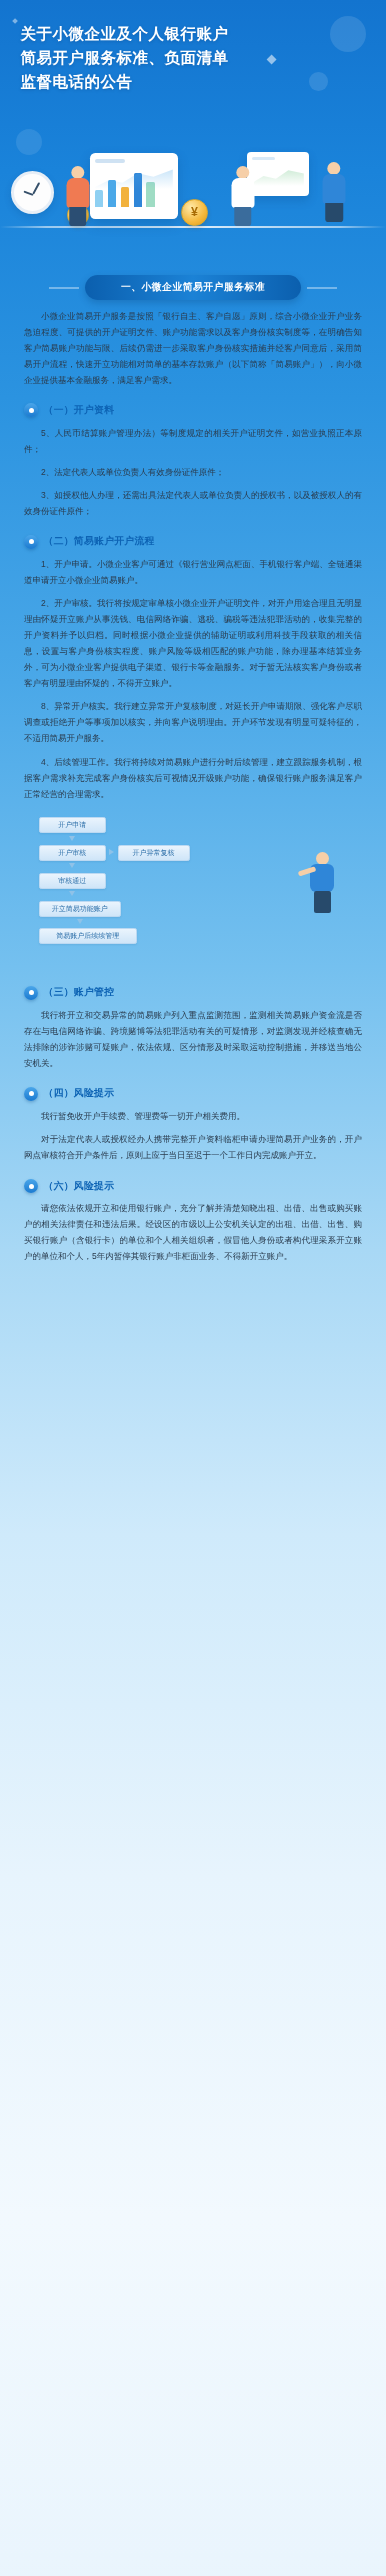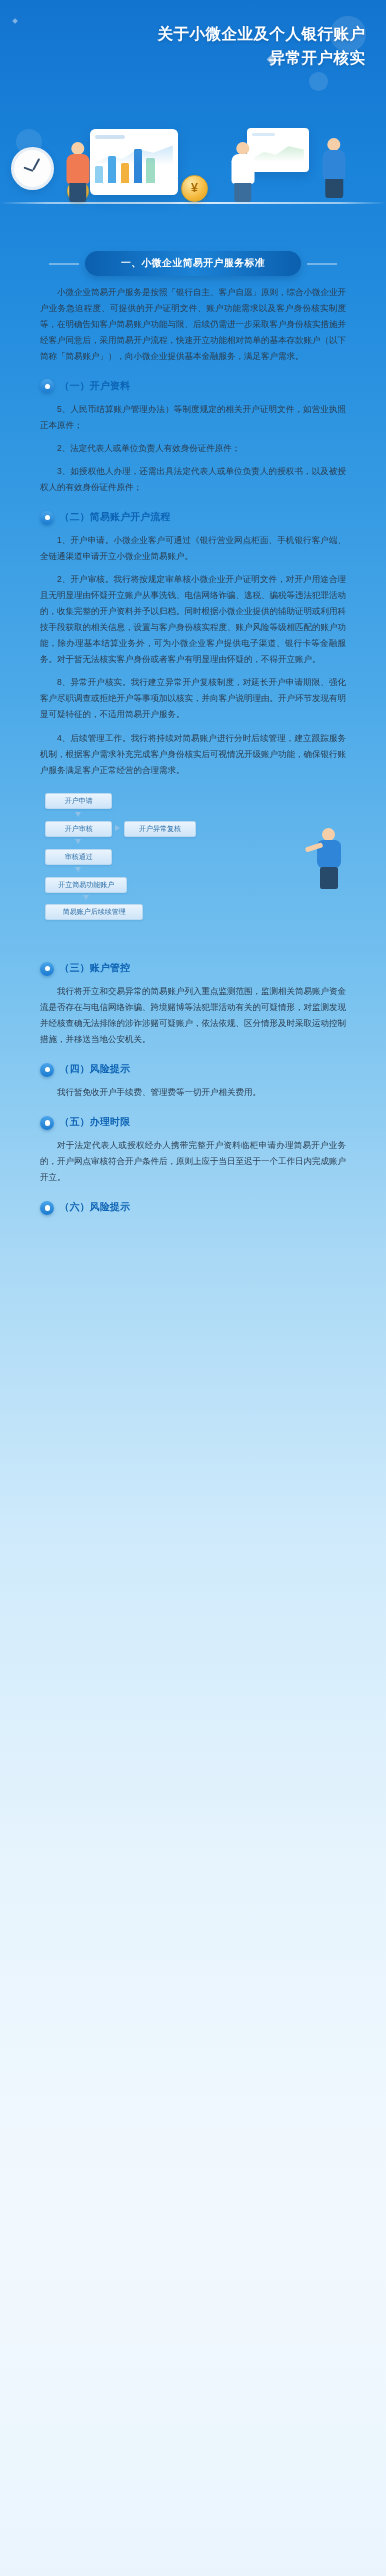--- a/index.html
+++ b/index.html
@@ -30,7 +30,6 @@
     line-height:24px;
     letter-spacing:0.5px;
     text-shadow:0 1px 3.1px rgba(0,40,90,.25);
-    text-align:right;
   }
   .title .ln { display:block; }
 

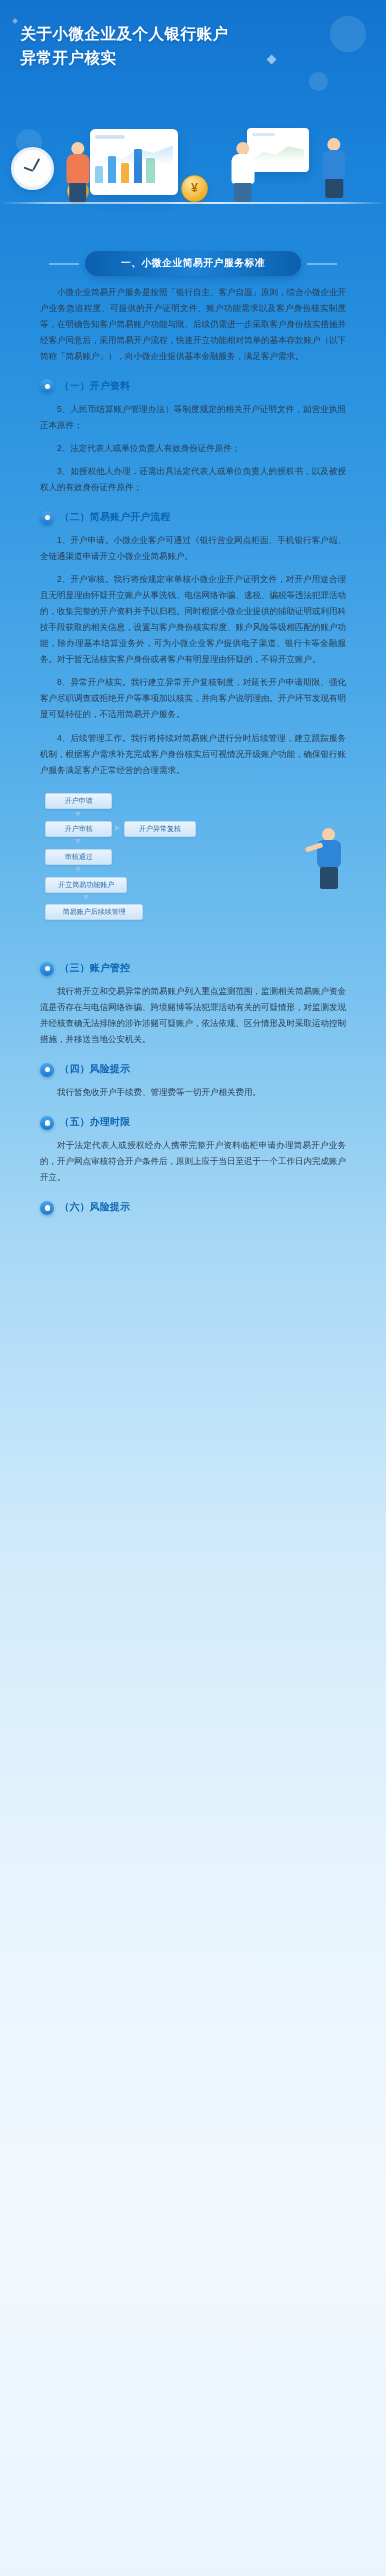--- a/index.html
+++ b/index.html
@@ -166,6 +166,7 @@
   <div class="header">
     <div class="title">
       <span class="ln">关于小微企业及个人银行账户</span>
+      <span class="ln">简易开户服务标准、负面清单</span>
       <span class="ln">异常开户核实</span>
     </div>
   </div>

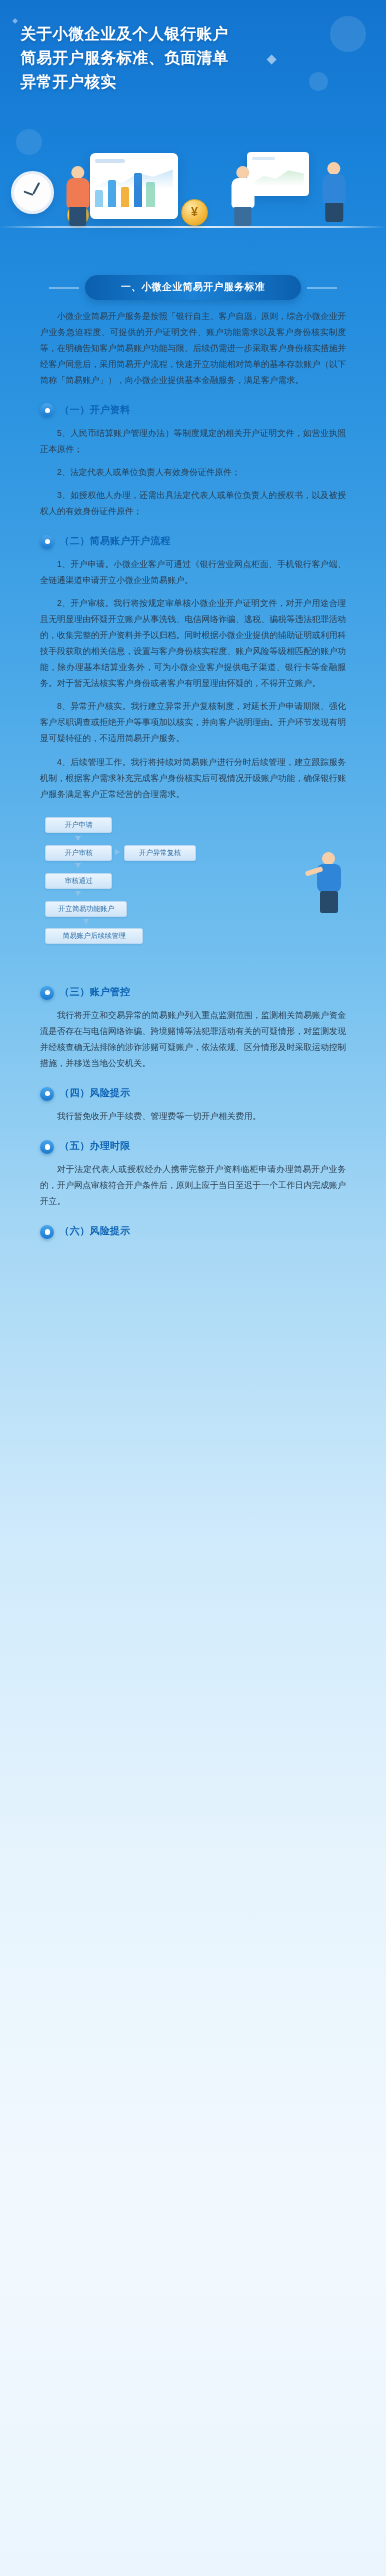--- a/index.html
+++ b/index.html
@@ -167,7 +167,7 @@
     <div class="title">
       <span class="ln">关于小微企业及个人银行账户</span>
       <span class="ln">简易开户服务标准、负面清单</span>
-      <span class="ln">异常开户核实</span>
+      <span class="ln">监督电话的公告</span>
     </div>
   </div>
 

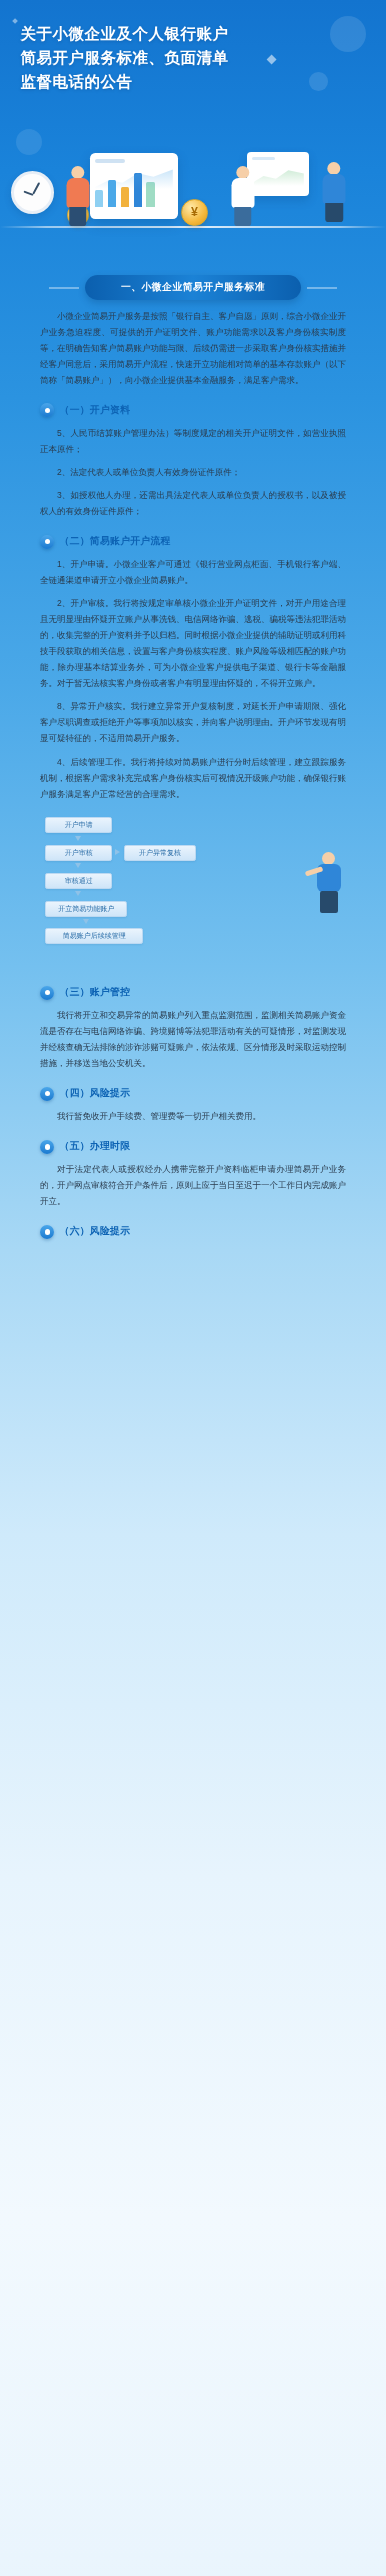--- a/index.html
+++ b/index.html
@@ -97,7 +97,7 @@
   .sec-wrap{ position:relative;text-align:center; }
 
   
-  .content { padding:0 40px; }
+  .content { padding:0 24px; }
   p.tx {
     color:#2a3b4d; font-size:8.5px; line-height:16px; text-align:justify;
     margin-top:7.2px; text-indent:2em;

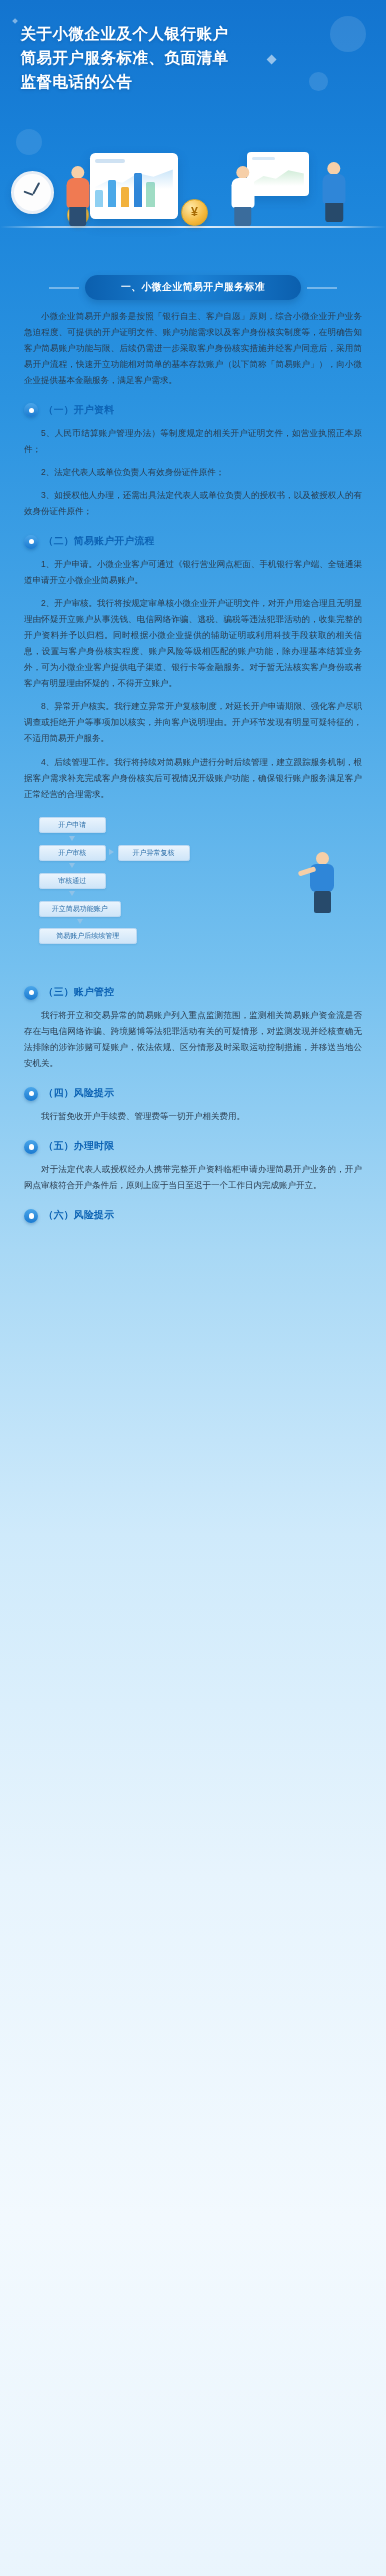--- a/index.html
+++ b/index.html
@@ -283,10 +283,6 @@
     </div>
     <p class="tx">我行暂免收开户手续费、管理费等一切开户相关费用。</p>
 
-    <div class="sub-head">
-      <span class="sub-dot"></span>
-      <span class="sub-title">（五）办理时限</span>
-    </div>
     <p class="tx">对于法定代表人或授权经办人携带完整开户资料临柜申请办理简易开户业务的，开户网点审核符合开户条件后，原则上应于当日至迟于一个工作日内完成账户开立。</p>
 
     <div class="sub-head">

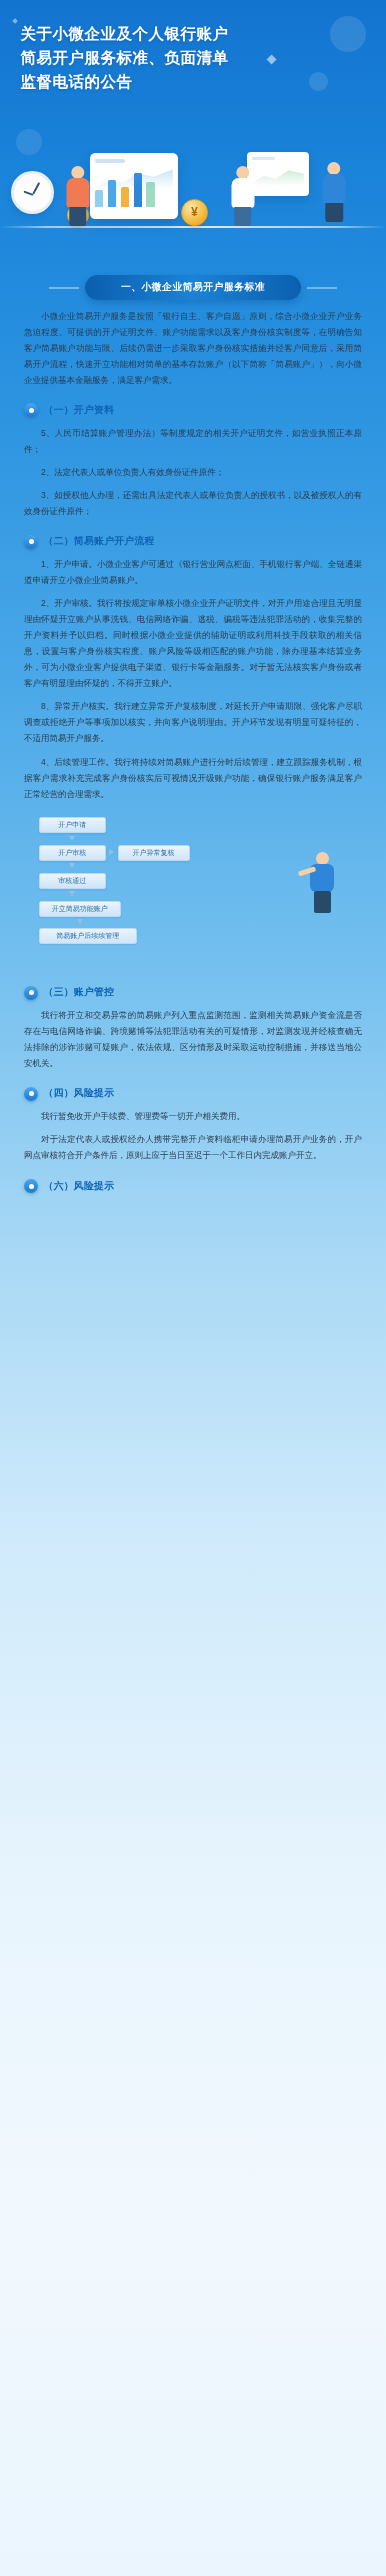--- a/index.html
+++ b/index.html
@@ -289,6 +289,7 @@
       <span class="sub-dot"></span>
       <span class="sub-title">（六）风险提示</span>
     </div>
+    <p class="tx">请您依法依规开立和使用银行账户，充分了解并清楚知晓出租、出借、出售或购买账户的相关法律责任和违法后果。经设区的市级以上公安机关认定的出租、出借、出售、购买银行账户（含银行卡）的单位和个人相关组织者，假冒他人身份或者构代理采系开立账户的单位和个人，5年内暂停其银行账户非柜面业务、不得新开立账户。</p>
 
     <div class="pad-bottom"></div>
   </div>

